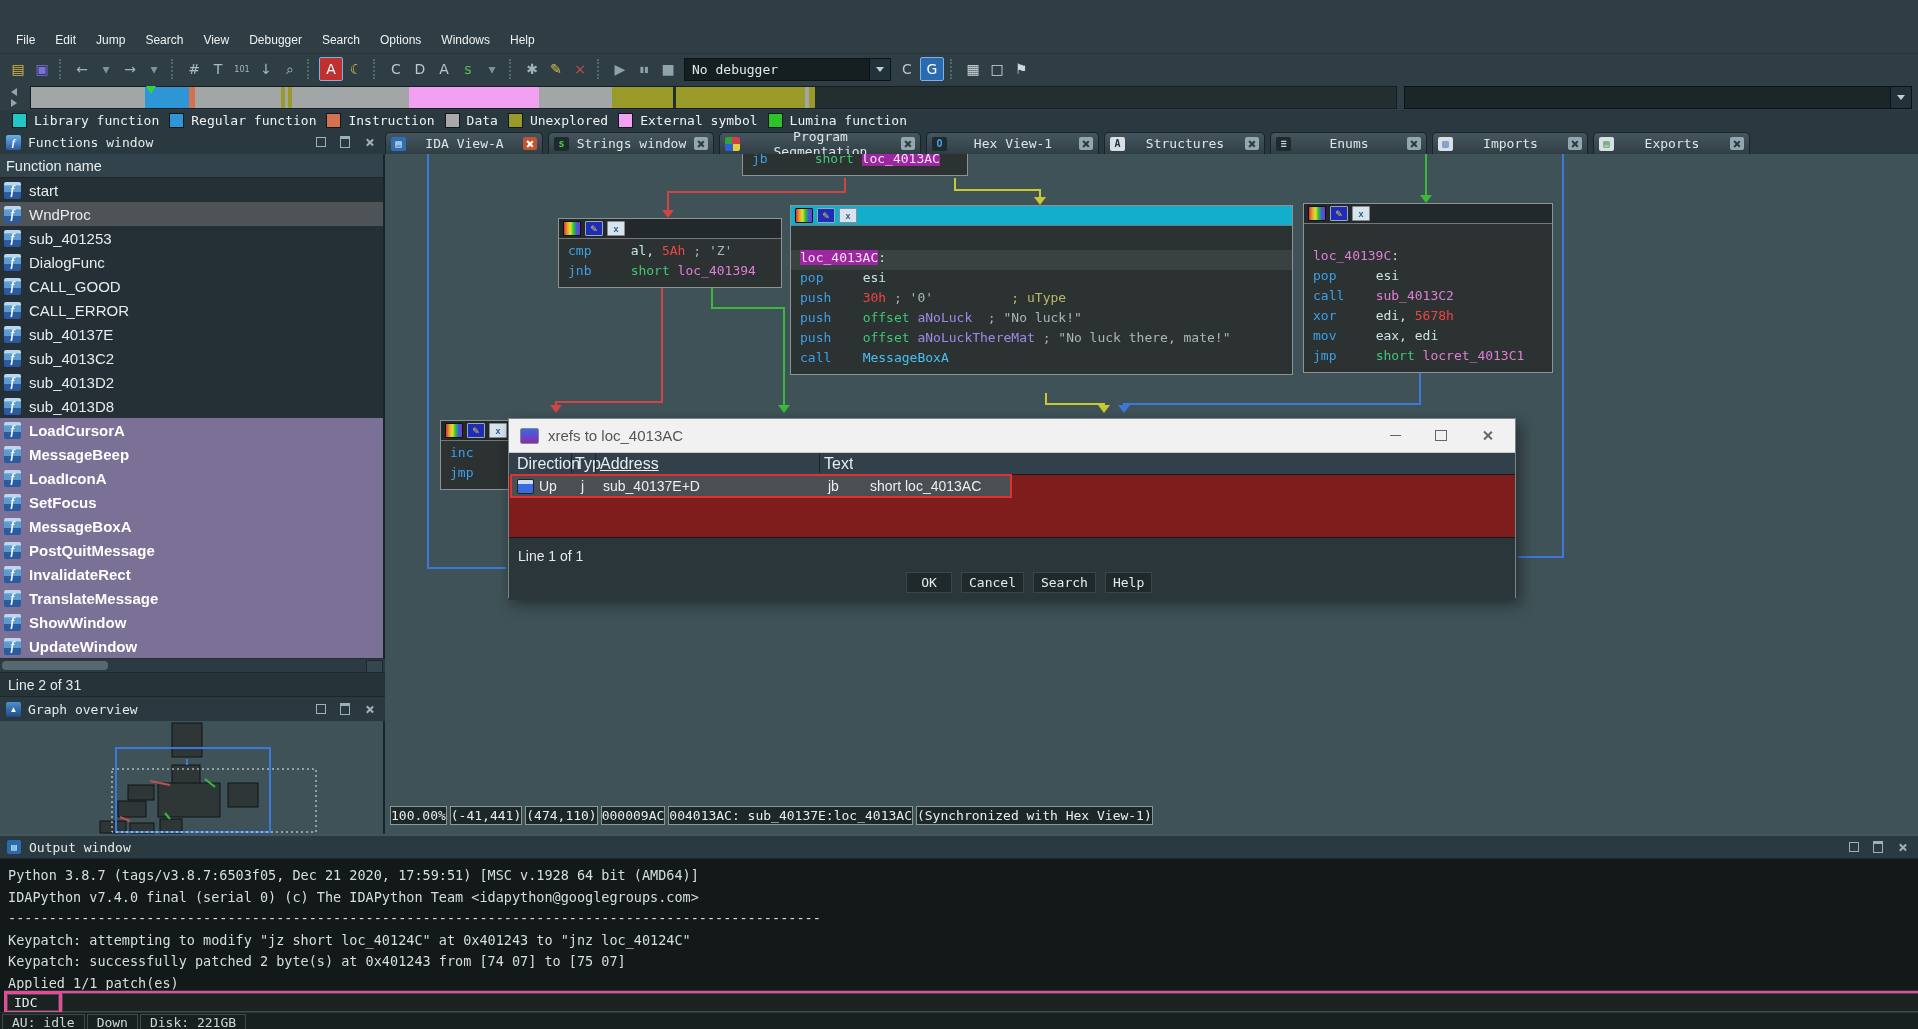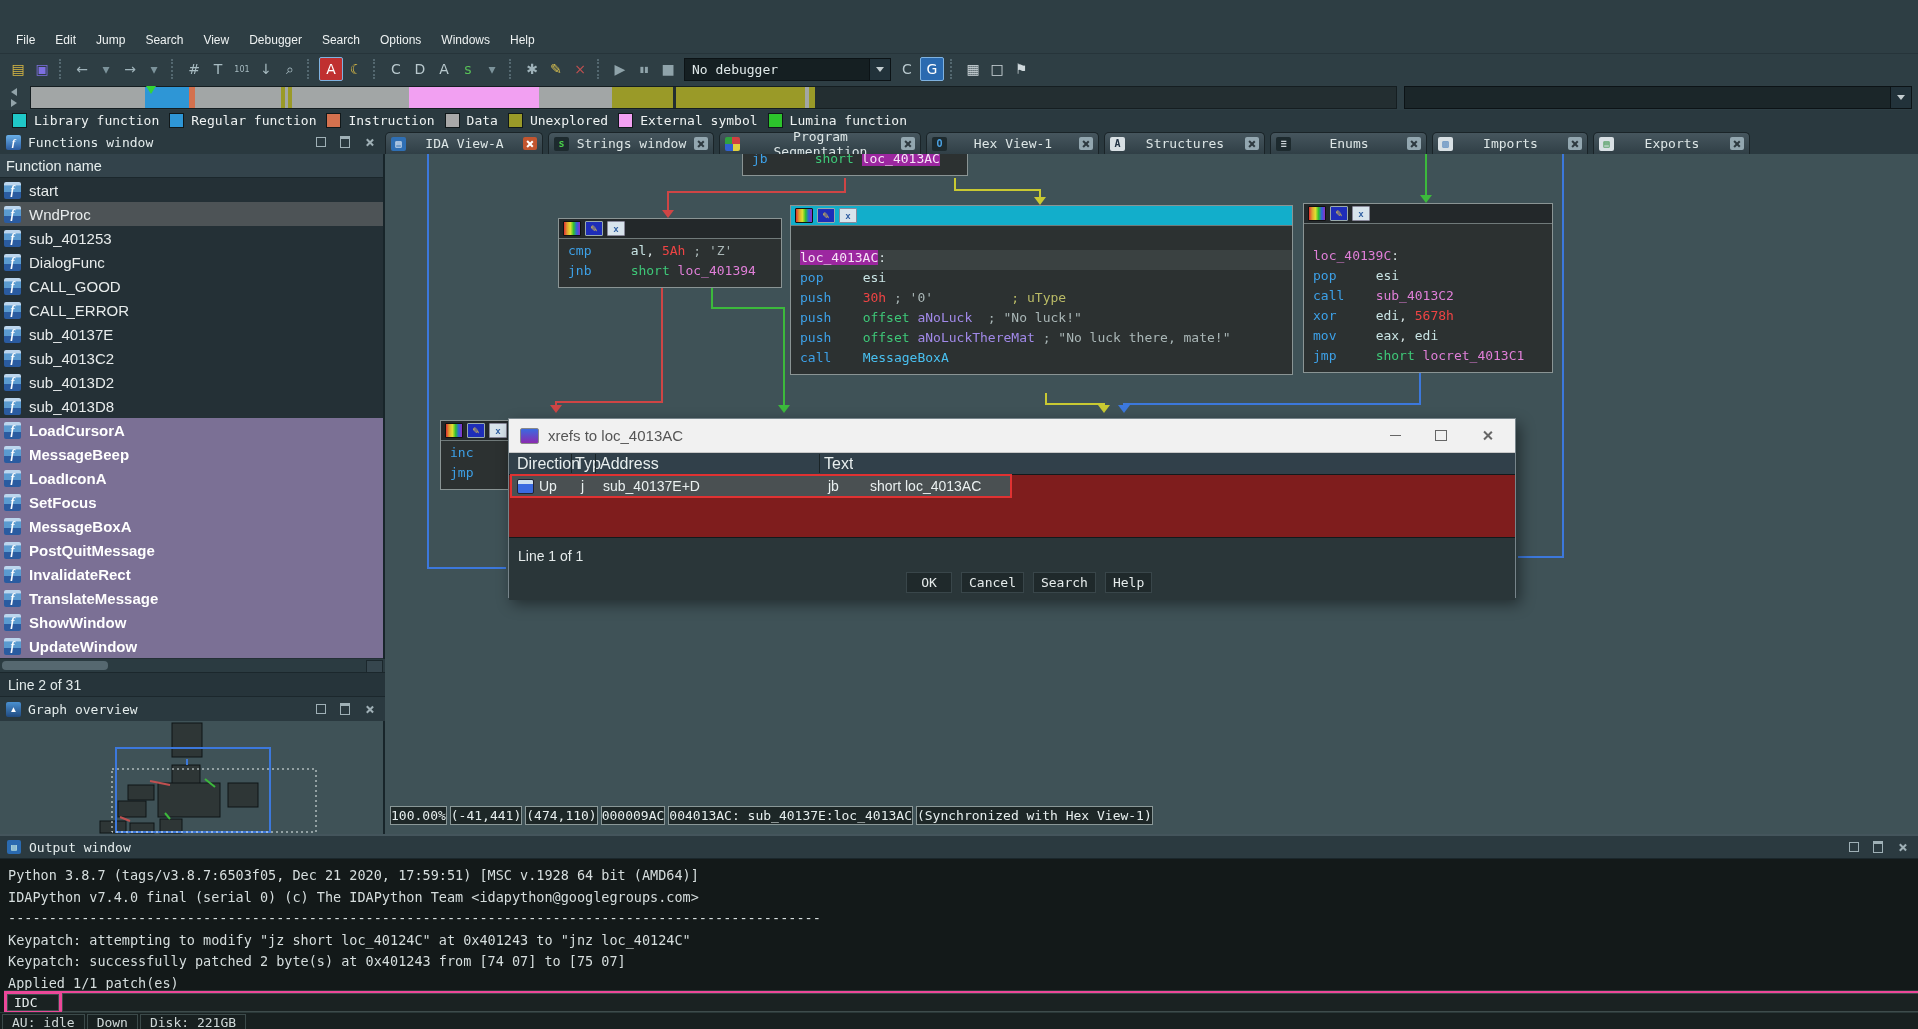--- a/index.html
+++ b/index.html
@@ -566,7 +566,7 @@
     <div id="xd-cols">
         <span class="xd-col" style="left: 8px;">Direction</span>
         <span class="xd-col" style="left: 66px;">Typ</span>
-        <span class="xd-col" style="left: 91px;">Address</span>
+        <span class="xd-col" style="left: 91px; text-decoration: underline;">Address</span>
         <span class="xd-col" style="left: 315px;">Text</span>
         <span class="xd-colsep" style="left: 62px;"></span>
         <span class="xd-colsep" style="left: 86px;"></span>

